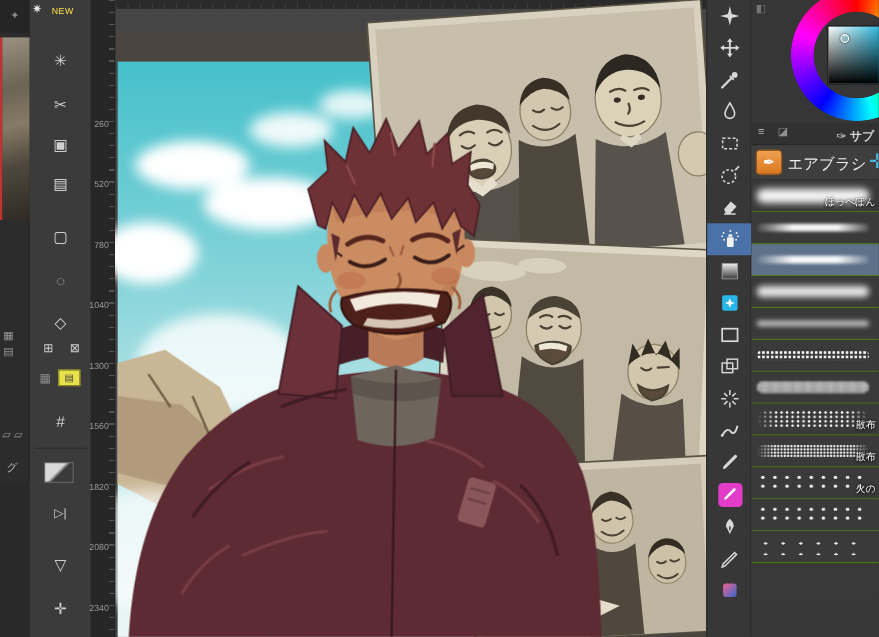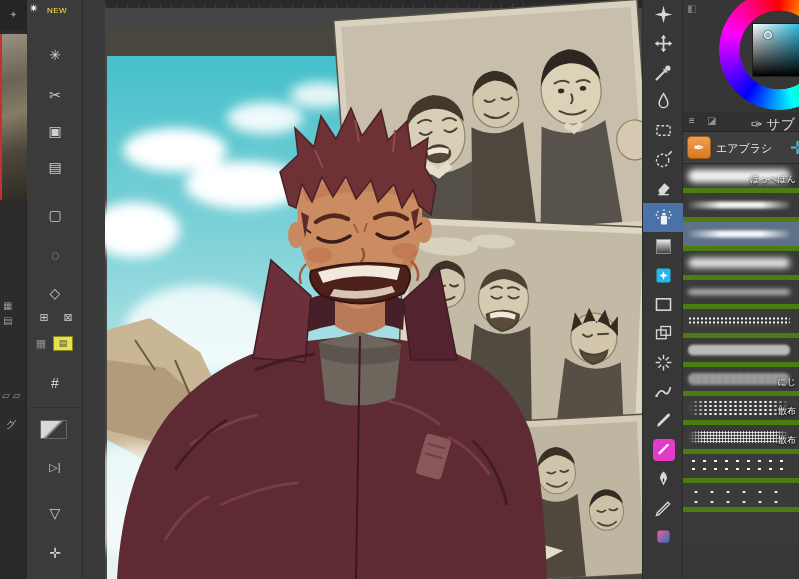--- a/index.html
+++ b/index.html
@@ -236,6 +236,18 @@
     <div class="lt-item" style="top:546px">✛</div>
   </div>
 
+  <div class="ruler">
+    <div class="tickstrip"></div>
+    <span style="top:108px">260</span>
+    <span style="top:163px">520</span>
+    <span style="top:218px">780</span>
+    <span style="top:273px">1040</span>
+    <span style="top:328px">1300</span>
+    <span style="top:383px">1560</span>
+    <span style="top:438px">1820</span>
+    <span style="top:493px">2080</span>
+    <span style="top:548px">2340</span>
+  </div>
 
   <div class="canvas-area">
     <svg viewBox="0 0 537 579" width="537" height="579">

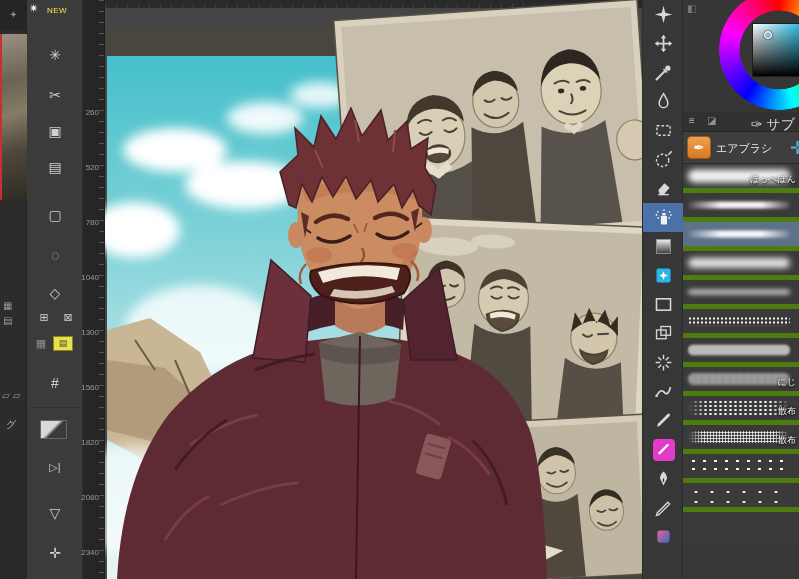--- a/index.html
+++ b/index.html
@@ -71,7 +71,7 @@
   .tabs-row{position:relative;height:20px;background:#313131;border-bottom:1px solid #262626;font-size:10px;color:#b5b5b5;}
   .tab-ico{position:absolute;top:3px;}
   .tab-ico.t1{left:6px;} .tab-ico.t2{left:24px;color:#8f8f8f;}
-  .tab-sub{position:absolute;right:4px;top:4px;font-size:14px;color:#d5d5d5;}
+  .tab-sub{position:absolute;right:4px;top:4px;font-size:11px;color:#d5d5d5;font-weight:bold;}
   .toolsel-row{position:relative;height:32px;background:#3e3e3e;border-bottom:1px solid #2a2a2a;}
   .orange-ico{position:absolute;left:4px;top:4px;width:24px;height:23px;border-radius:4px;
     background:linear-gradient(#f0a050,#d87820);border:1px solid #9c5a18;

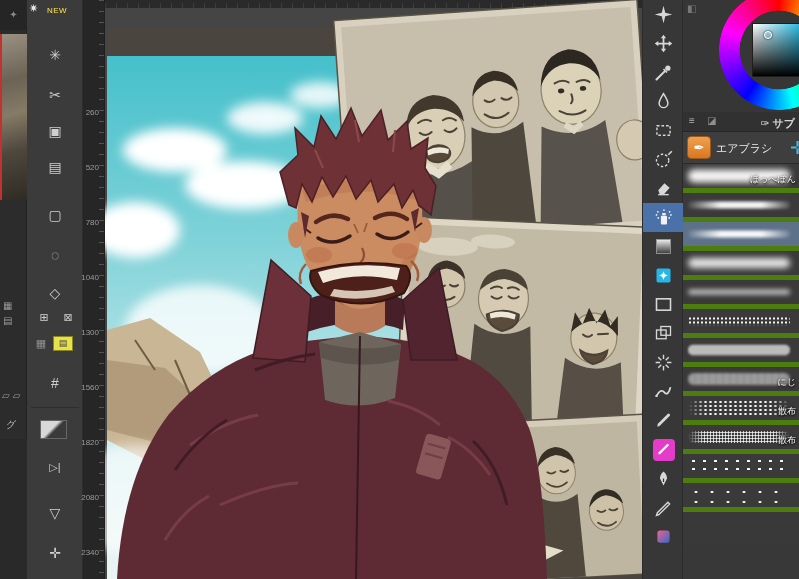--- a/index.html
+++ b/index.html
@@ -76,7 +76,7 @@
   .orange-ico{position:absolute;left:4px;top:4px;width:24px;height:23px;border-radius:4px;
     background:linear-gradient(#f0a050,#d87820);border:1px solid #9c5a18;
     color:#fff;font-size:13px;text-align:center;line-height:22px;}
-  .toolsel-label{position:absolute;left:33px;top:9px;font-size:11px;color:#efefef;white-space:nowrap;}
+  .toolsel-label{position:absolute;left:33px;top:9px;font-size:14px;color:#efefef;white-space:nowrap;}
   .next-ico{position:absolute;right:-6px;top:5px;font-size:18px;color:#48b8e0;}
   .brush-list{position:relative;height:381px;background:#393939;}
   .brow{position:relative;height:29px;border-bottom:5px solid #4d7c0f;background:#3a3a3a;overflow:hidden;}

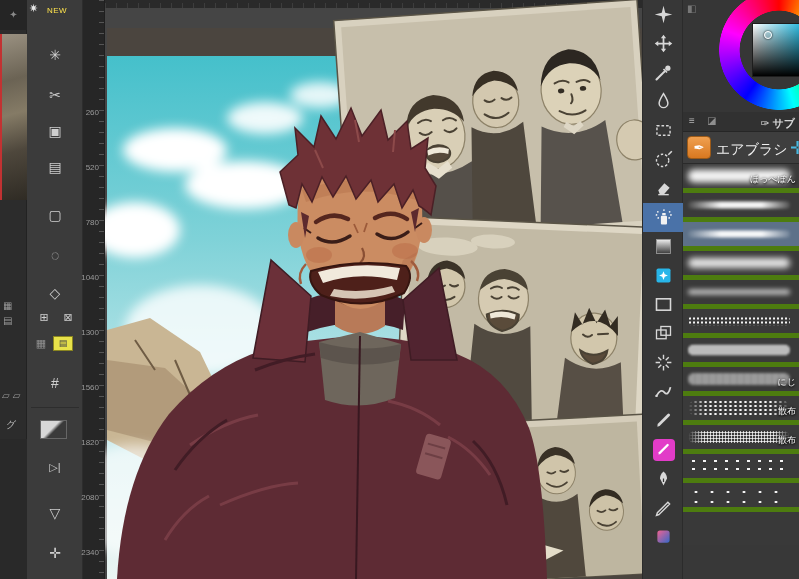--- a/index.html
+++ b/index.html
@@ -79,7 +79,7 @@
   .toolsel-label{position:absolute;left:33px;top:9px;font-size:14px;color:#efefef;white-space:nowrap;}
   .next-ico{position:absolute;right:-6px;top:5px;font-size:18px;color:#48b8e0;}
   .brush-list{position:relative;height:381px;background:#393939;}
-  .brow{position:relative;height:29px;border-bottom:5px solid #4d7c0f;background:#3a3a3a;overflow:hidden;}
+  .brow{position:relative;height:29px;border-bottom:1px solid #4d7c0f;background:#3a3a3a;overflow:hidden;}
   .brow.sel{background:#5d7189;}
   .lbl{position:absolute;right:3px;bottom:2px;font-size:9px;color:#fff;
     text-shadow:0 1px 2px #000,0 0 3px #000;white-space:nowrap;}

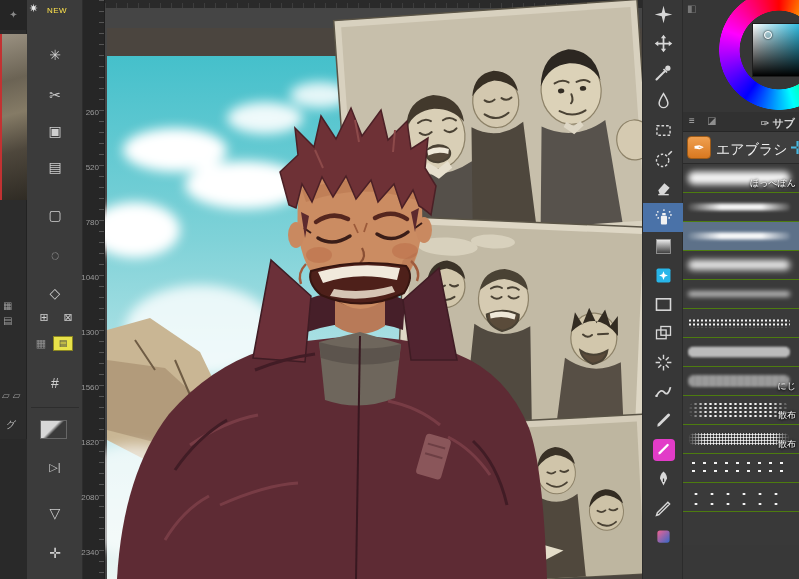--- a/index.html
+++ b/index.html
@@ -583,10 +583,6 @@
           <div class="lbl"></div>
         </div>
       <div class="brow">
-          <div class="stk s-grainsoft"></div>
-          <div class="lbl">にじ</div>
-        </div>
-      <div class="brow">
           <div class="stk s-spray"></div>
           <div class="lbl">散布</div>
         </div>

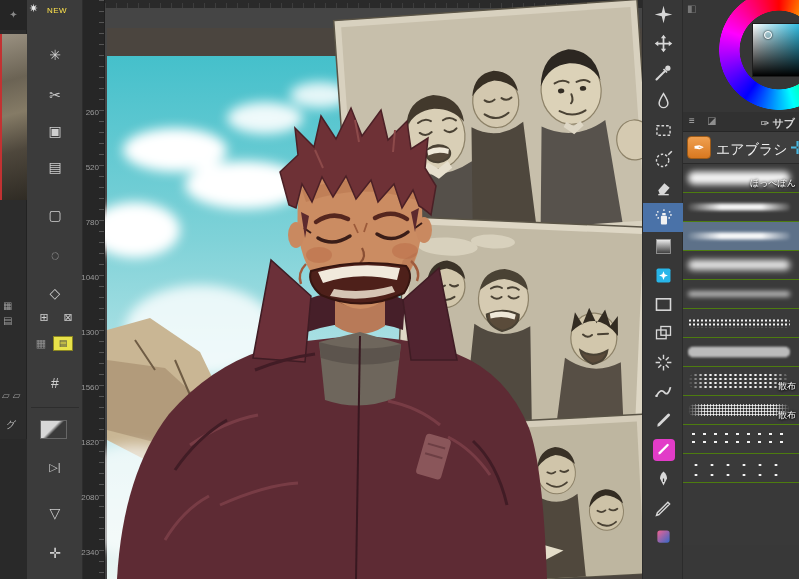--- a/index.html
+++ b/index.html
@@ -592,6 +592,10 @@
         </div>
       <div class="brow">
           <div class="stk s-dots"></div>
+          <div class="lbl">火の</div>
+        </div>
+      <div class="brow">
+          <div class="stk s-dots"></div>
           <div class="lbl"></div>
         </div>
       <div class="brow">

